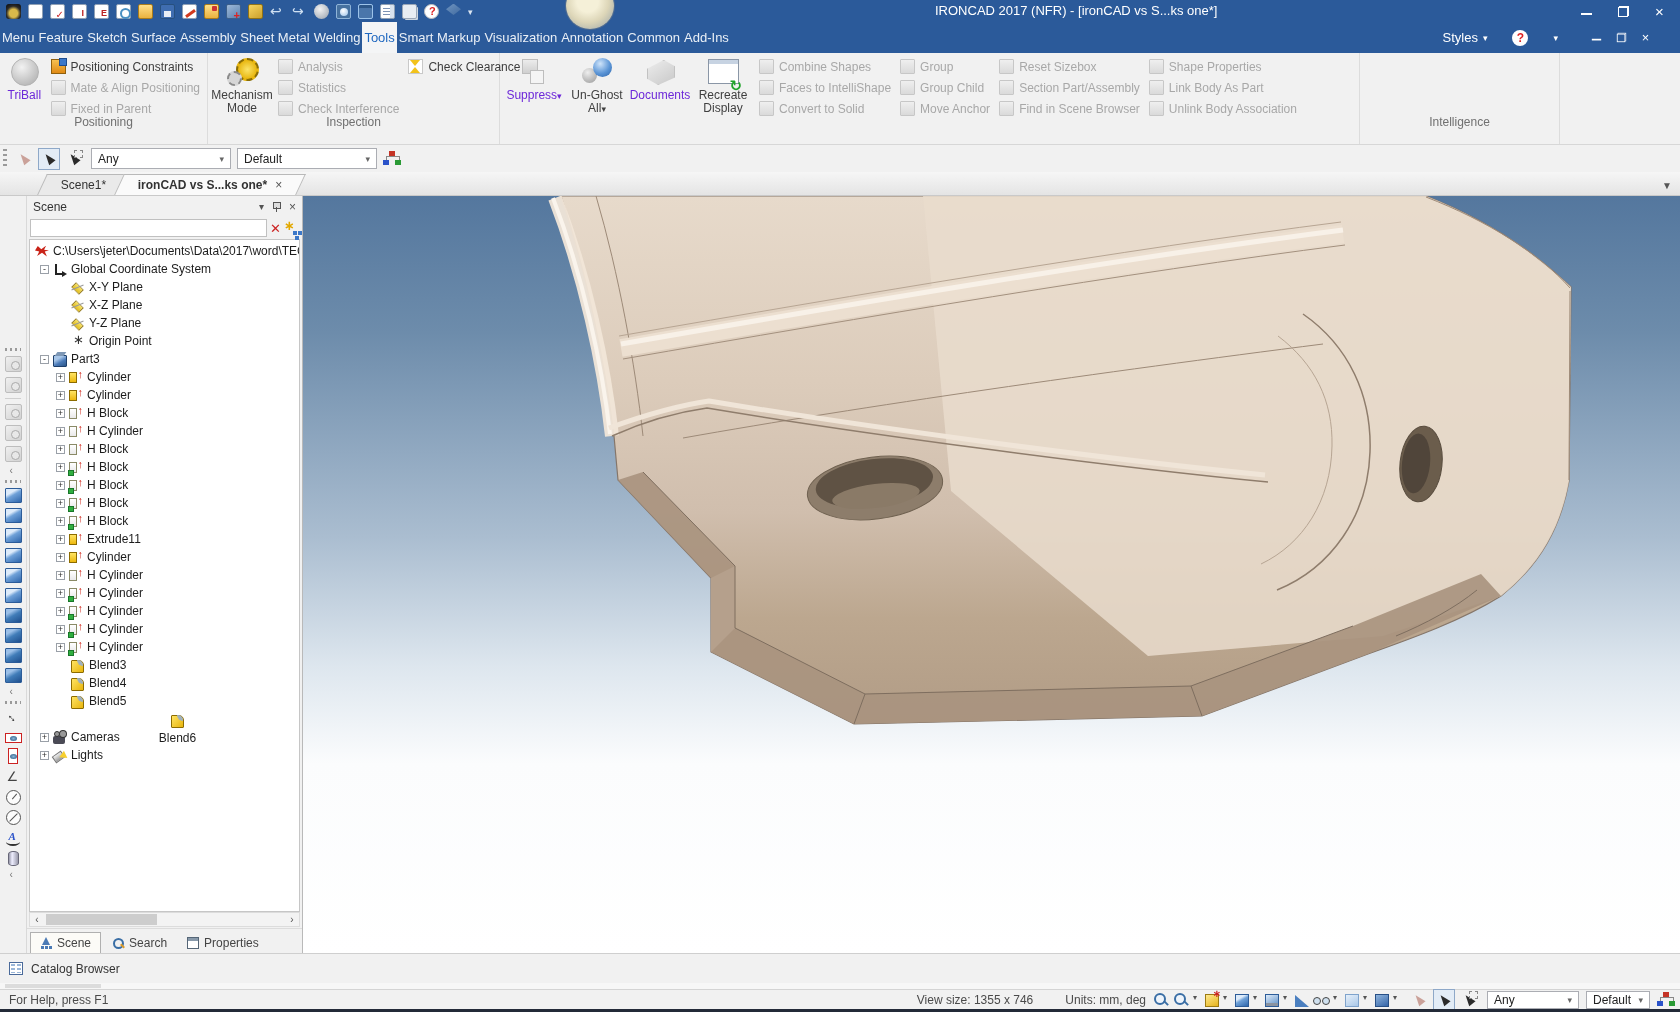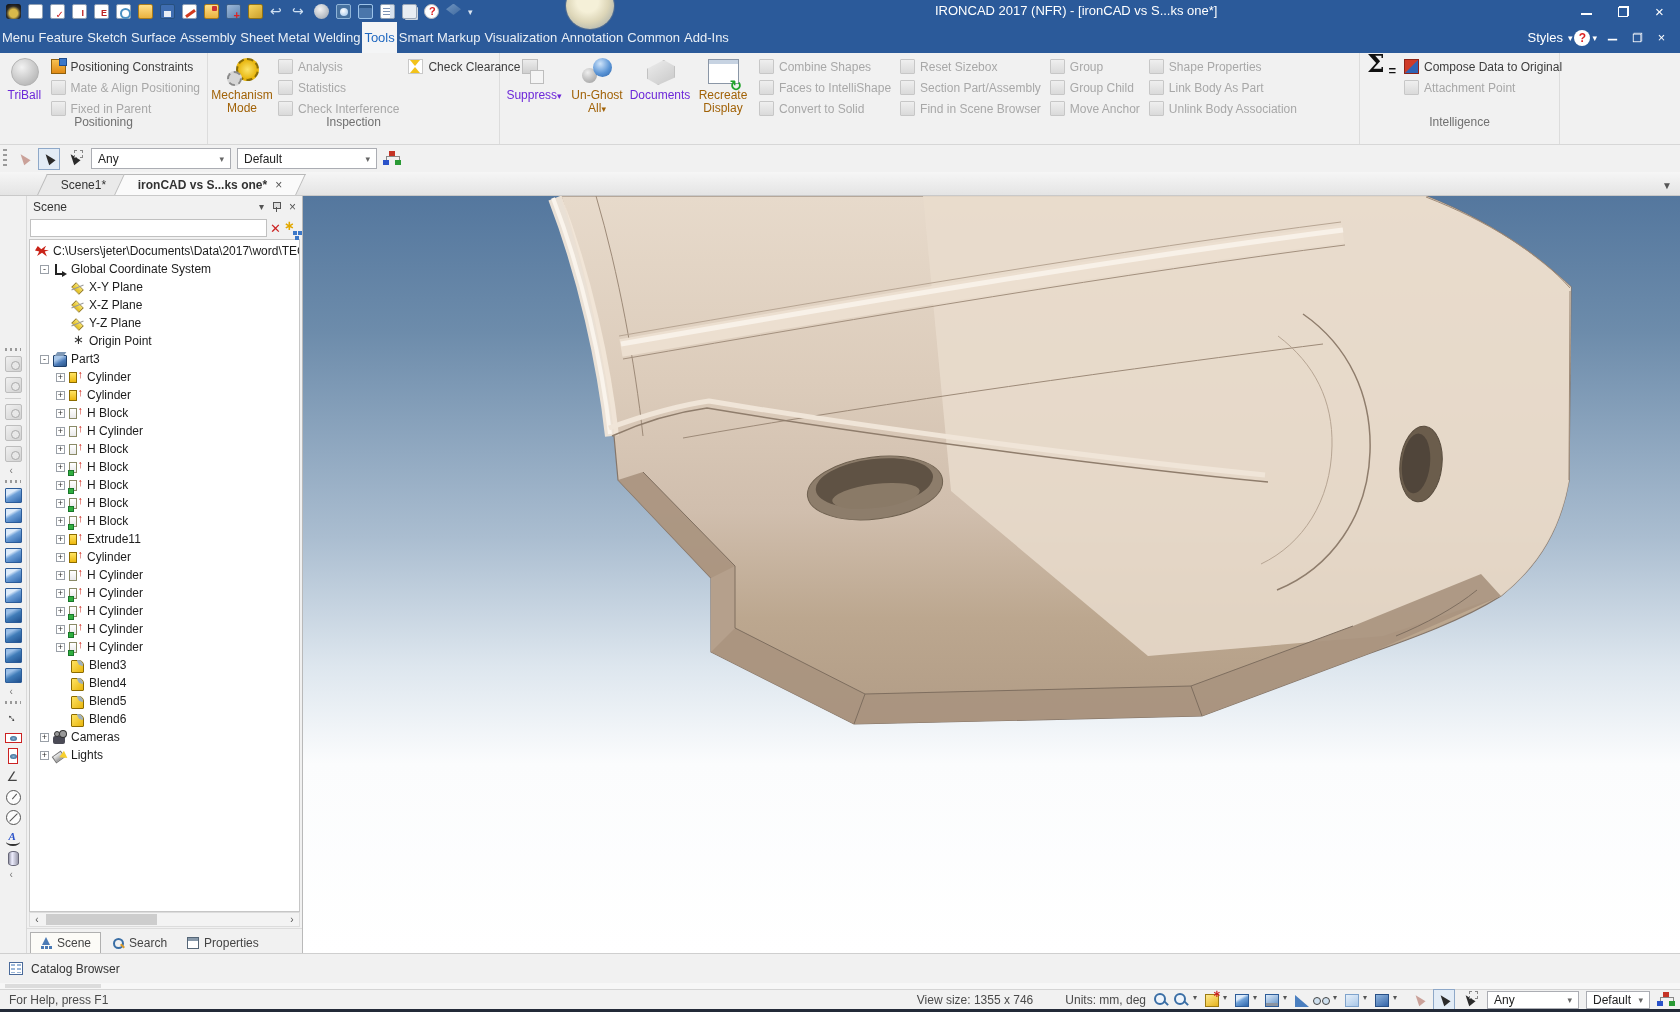--- a/index.html
+++ b/index.html
@@ -53,7 +53,7 @@
 .menubar{position:absolute;left:0;top:22px;width:1680px;height:31px;background:#2b5a9a;display:flex;align-items:stretch}
 .mtab{color:#e9eff6;font-size:13px;padding:0 2px;display:flex;align-items:center;white-space:nowrap}
 .mtab.active{background:#f4f5f6;color:#1f68c0}
-.menuright{margin-left:auto;display:flex;align-items:center;gap:2px;padding-right:12px;color:#fff;font-size:13px}
+.menuright{margin-left:auto;display:flex;align-items:center;gap:25px;padding-right:28px;color:#fff;font-size:13px}
 .styles{display:flex;align-items:center;gap:5px}
 .dd9{font-size:9px;color:inherit}
 .helpbtn{width:16px;height:16px;border-radius:50%;background:#fff;color:#d22;font-weight:700;font-size:12px;text-align:center;line-height:16px}

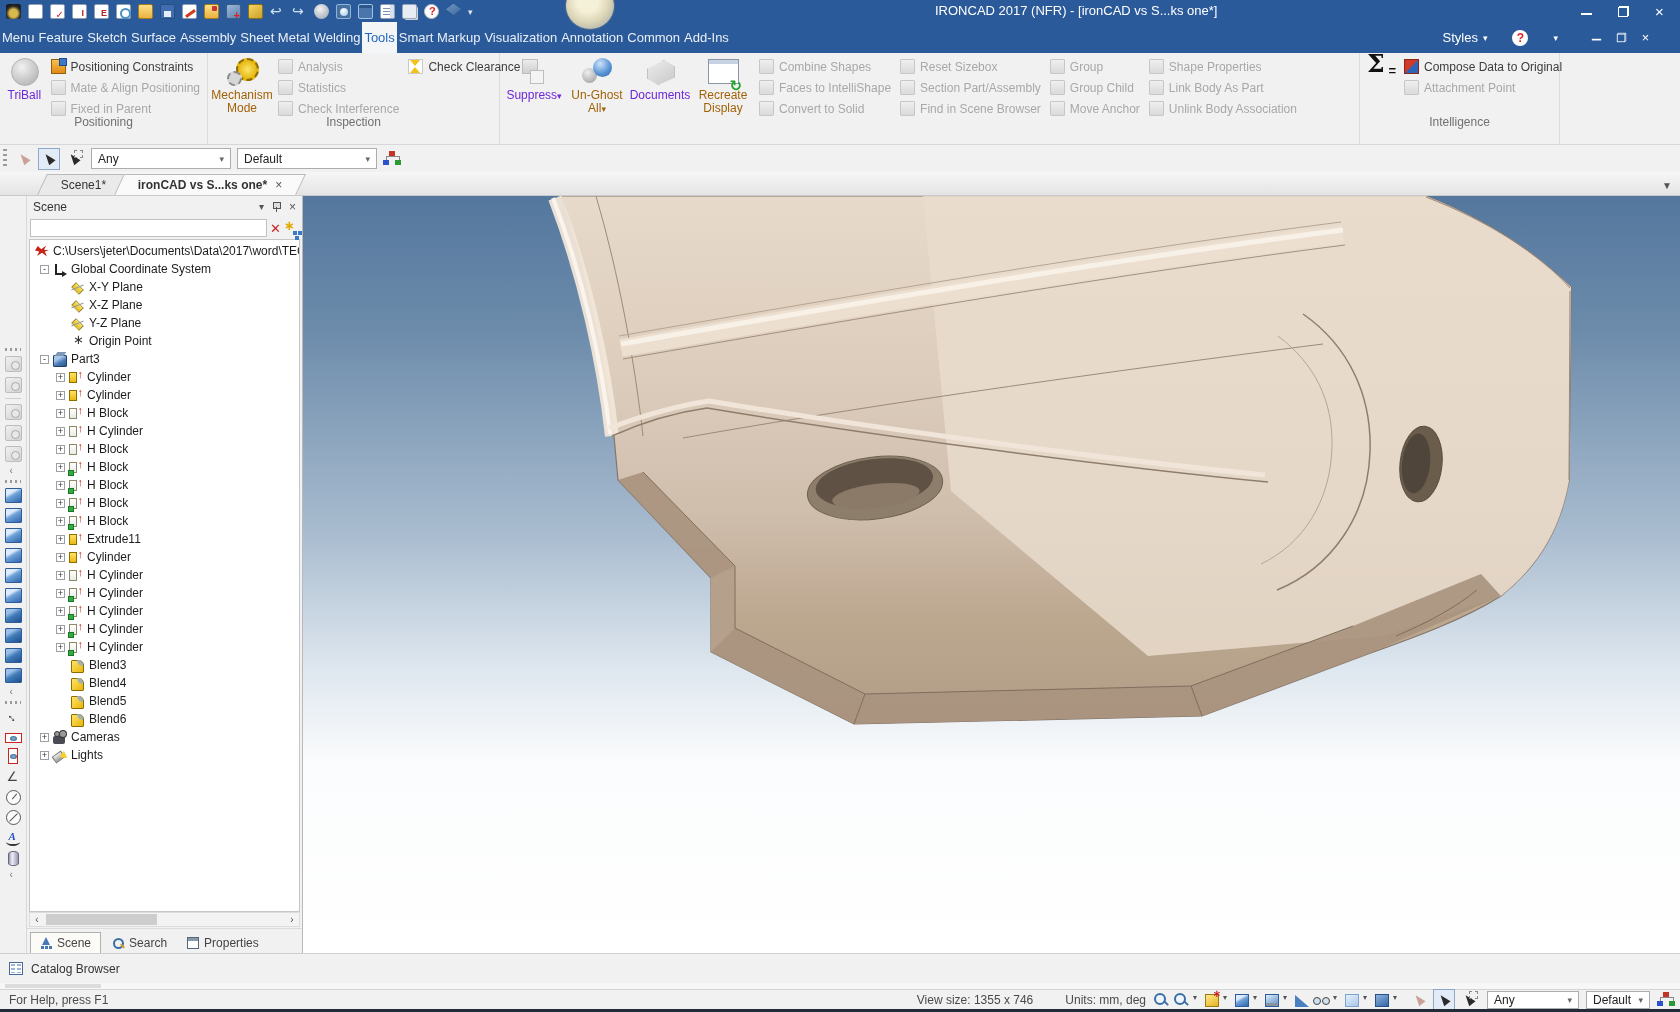--- a/index.html
+++ b/index.html
@@ -388,6 +388,20 @@
           </div>
           <div class="rb-col">
             <div class="rb-item dis">
+              <span class="ri ri-group dis"></span>
+              <span>Group</span>
+            </div>
+            <div class="rb-item dis">
+              <span class="ri ri-group-child dis"></span>
+              <span>Group Child</span>
+            </div>
+            <div class="rb-item dis">
+              <span class="ri ri-move-anchor dis"></span>
+              <span>Move Anchor</span>
+            </div>
+          </div>
+          <div class="rb-col">
+            <div class="rb-item dis">
               <span class="ri ri-reset-sizebox dis"></span>
               <span>Reset Sizebox</span>
             </div>
@@ -398,20 +412,6 @@
             <div class="rb-item dis">
               <span class="ri ri-find-in-scene-browser dis"></span>
               <span>Find in Scene Browser</span>
-            </div>
-          </div>
-          <div class="rb-col">
-            <div class="rb-item dis">
-              <span class="ri ri-group dis"></span>
-              <span>Group</span>
-            </div>
-            <div class="rb-item dis">
-              <span class="ri ri-group-child dis"></span>
-              <span>Group Child</span>
-            </div>
-            <div class="rb-item dis">
-              <span class="ri ri-move-anchor dis"></span>
-              <span>Move Anchor</span>
             </div>
           </div>
           <div class="rb-col">

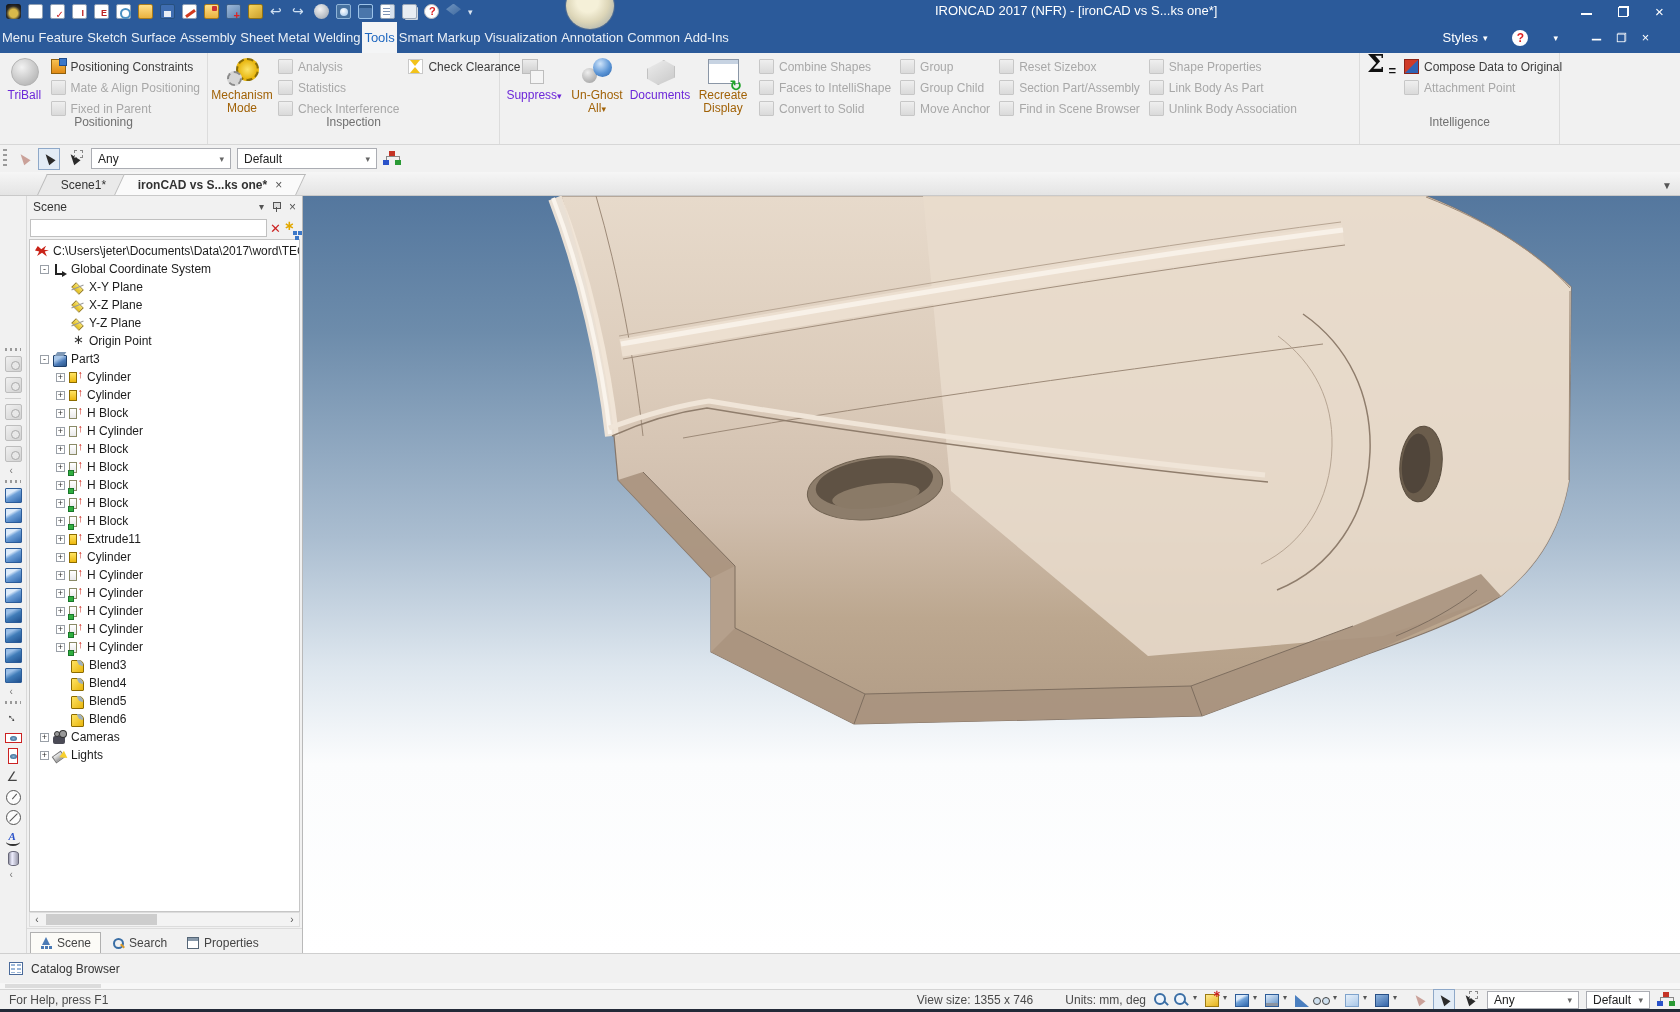--- a/index.html
+++ b/index.html
@@ -431,22 +431,6 @@
         </div>
       </div>
       <div class="rb-group" style="width: 200px;">
-        <div class="rb-body">
-          <div class="rb-big">
-            <span class="bi bi-sigma"></span>
-            <span></span>
-          </div>
-          <div class="rb-col">
-            <div class="rb-item">
-              <span class="ri ri-compose-data"></span>
-              <span>Compose Data to Original</span>
-            </div>
-            <div class="rb-item dis">
-              <span class="ri ri-attachment-point dis"></span>
-              <span>Attachment Point</span>
-            </div>
-          </div>
-        </div>
         <div class="rb-label">Intelligence</div>
       </div>
     </div>

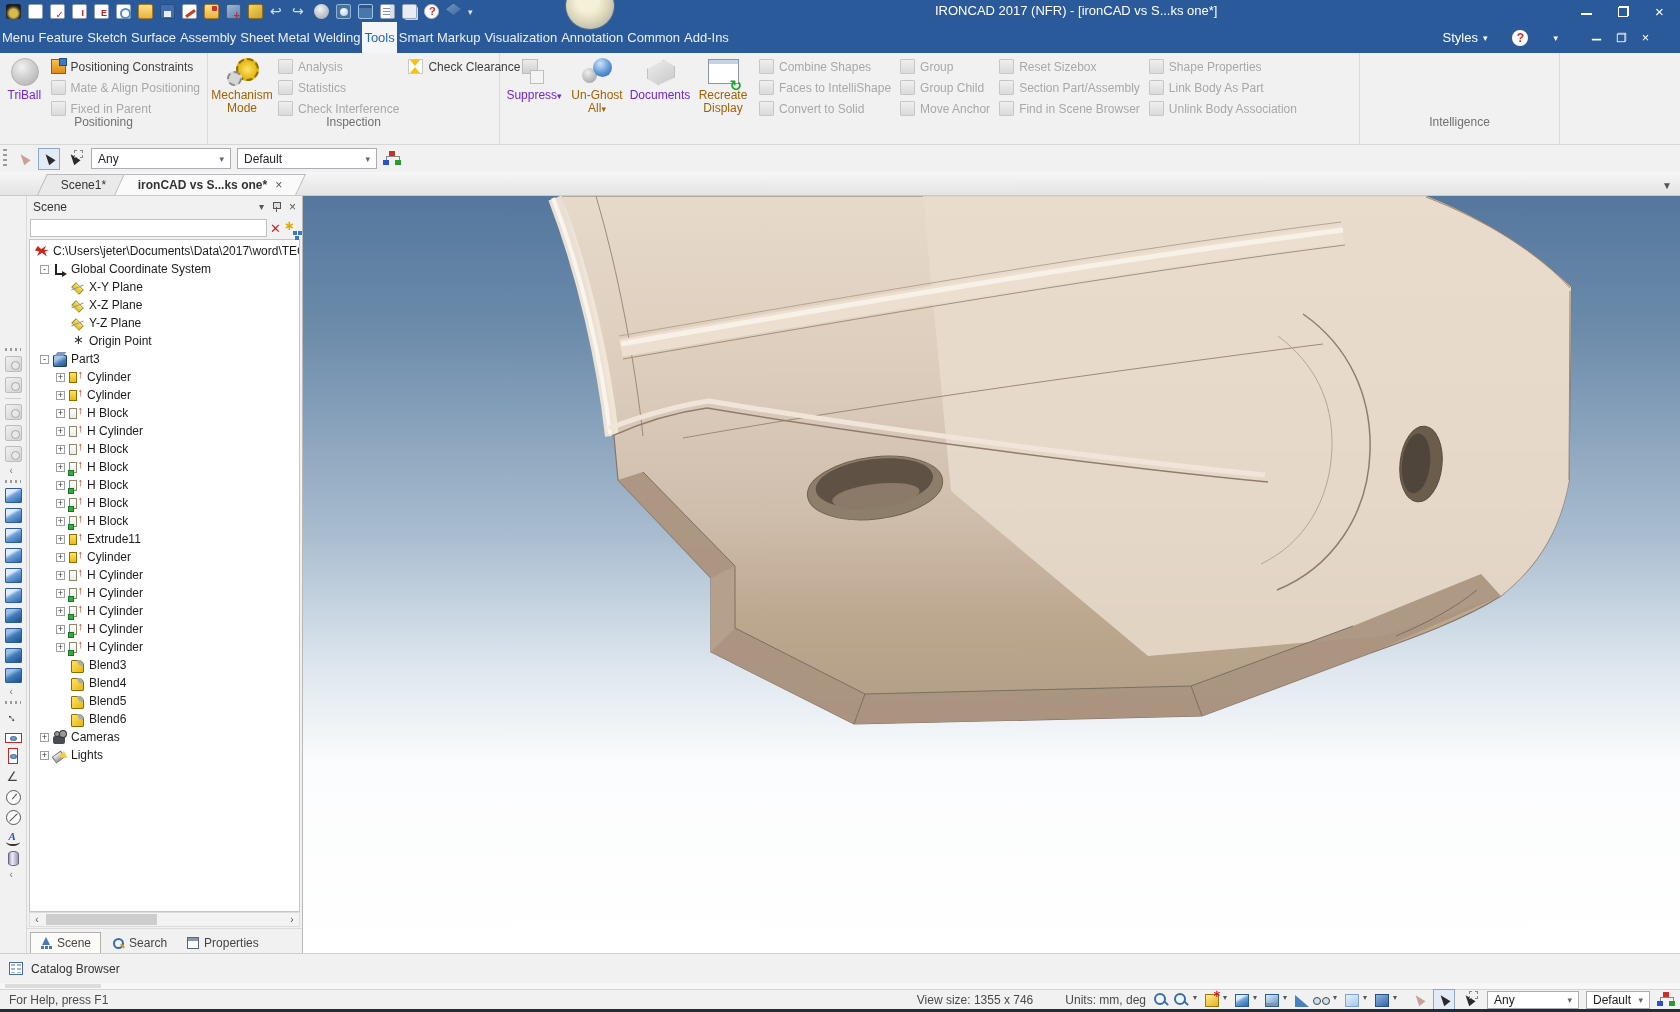--- a/index.html
+++ b/index.html
@@ -64,7 +64,7 @@
 .rb-group{border-right:1px solid #dcdcdc;position:relative;padding:1px 4px 14px;flex:none}
 .rb-label{position:absolute;bottom:15px;left:0;right:0;text-align:center;color:#707070;font-size:12px}
 .rb-body{display:flex;height:100%;gap:3px}
-.rb-big{width:60px;display:flex;flex-direction:column;align-items:center;font-size:12px;line-height:13px;text-align:center;color:#a16207}
+.rb-big{width:60px;display:flex;flex-direction:column;align-items:center;font-size:12px;line-height:13px;text-align:center;color:#404040}
 .rb-big.dis{color:#6d28d9}
 .rb-col{display:flex;flex-direction:column;gap:4px;padding-top:4px}
 .rb-item{display:flex;align-items:center;gap:5px;height:17px;white-space:nowrap;padding:0 3px;font-size:12px;color:#3c3c3c}

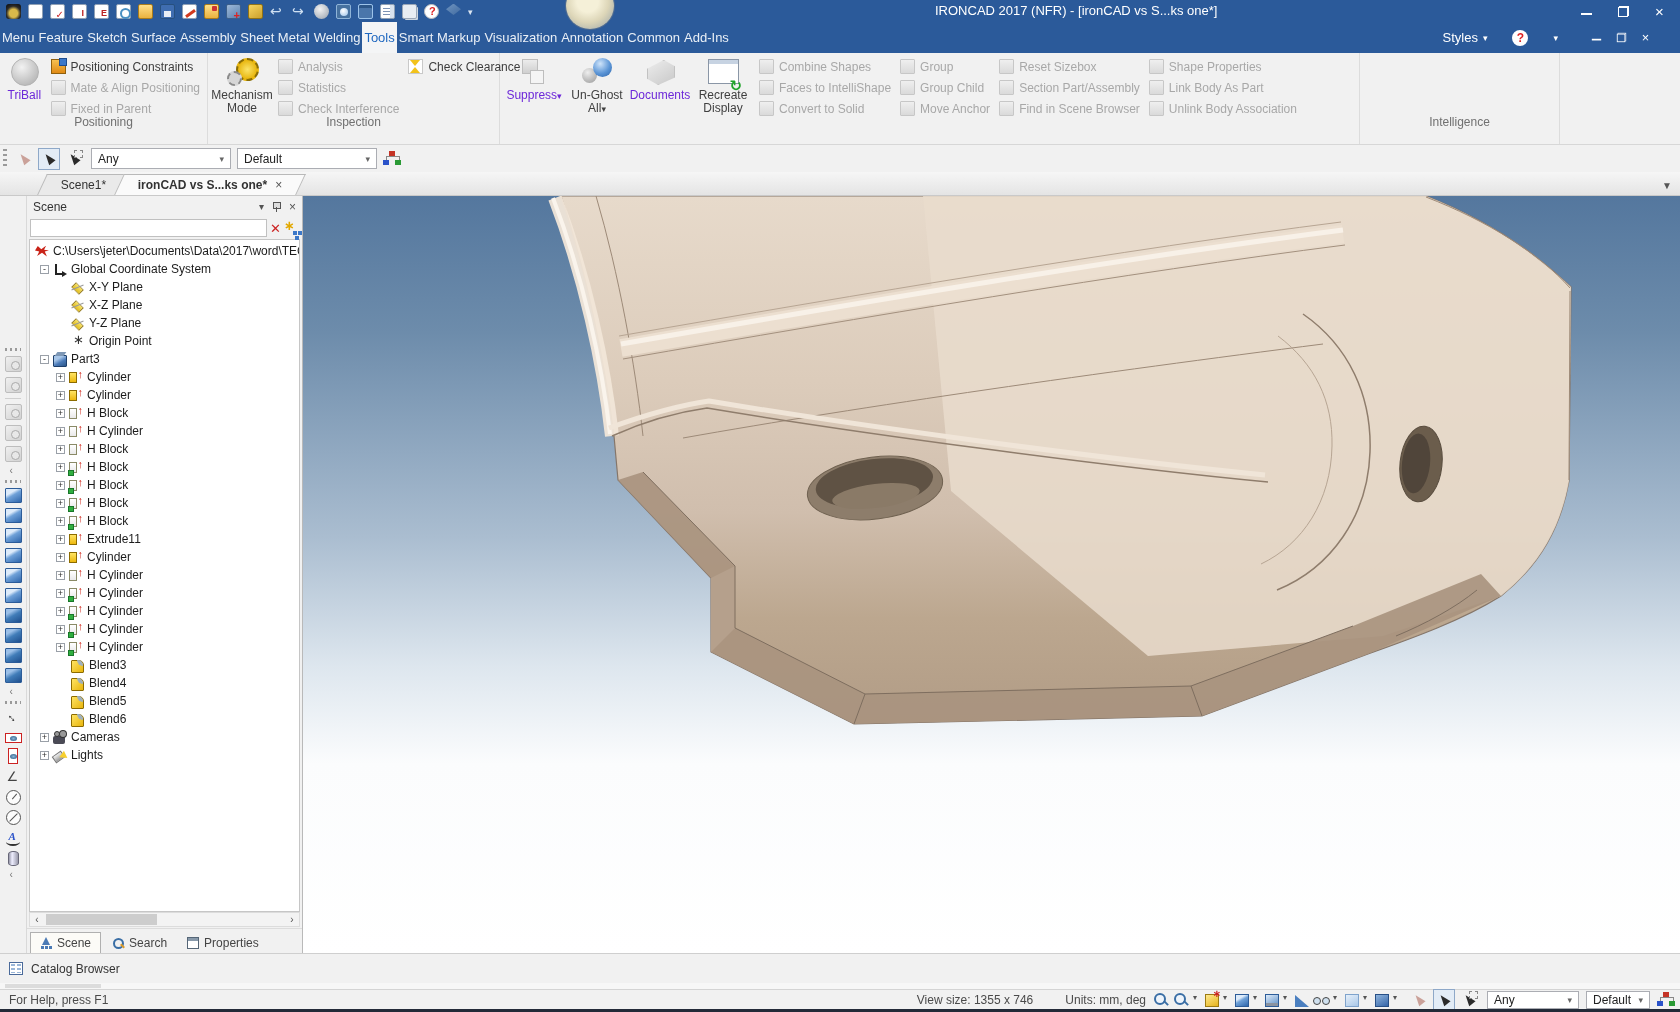--- a/index.html
+++ b/index.html
@@ -707,7 +707,7 @@
             <span class="ti ti-blend"></span>
             <span>Blend5</span>
           </div>
-          <div class="trow" style="padding-left: 26px;">
+          <div class="trow" style="padding-left: 26px; flex-direction: column;">
             <span class="expsp"></span>
             <span class="ti ti-blend"></span>
             <span>Blend6</span>

